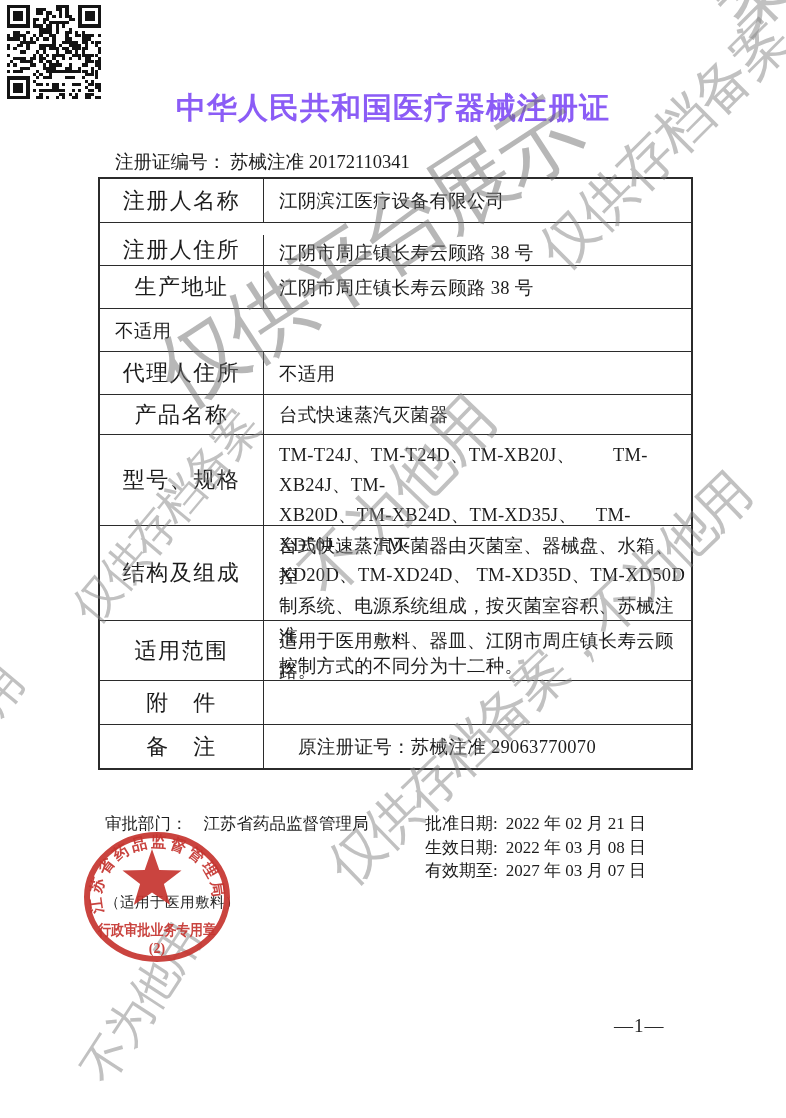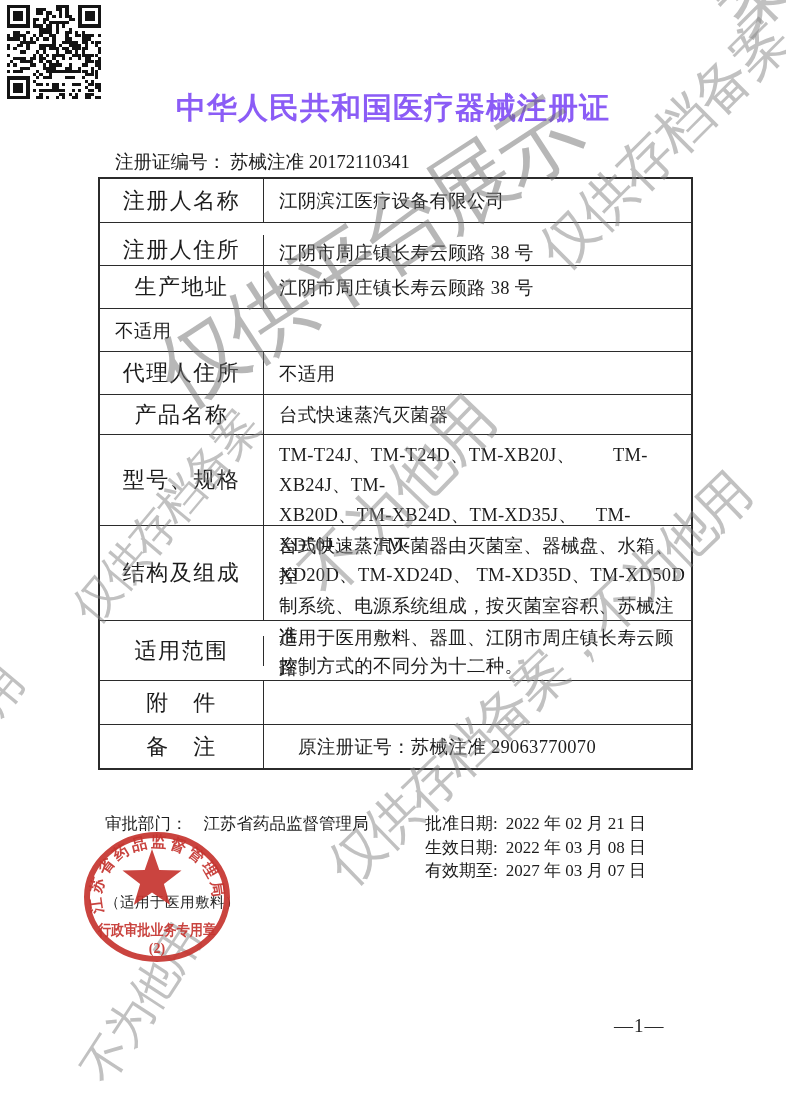--- a/index.html
+++ b/index.html
@@ -435,7 +435,7 @@
 制系统、电源系统组成，按灭菌室容积、苏械注准、
 控制方式的不同分为十二种。</div>
     </div>
-    <div class="trow" style="height:60px;align-items:center;">
+    <div class="trow" style="height:60px;">
       <div class="lbl">适用范围</div>
       <div class="val top">适用于医用敷料、器皿、江阴市周庄镇长寿云顾路。</div>
     </div>

